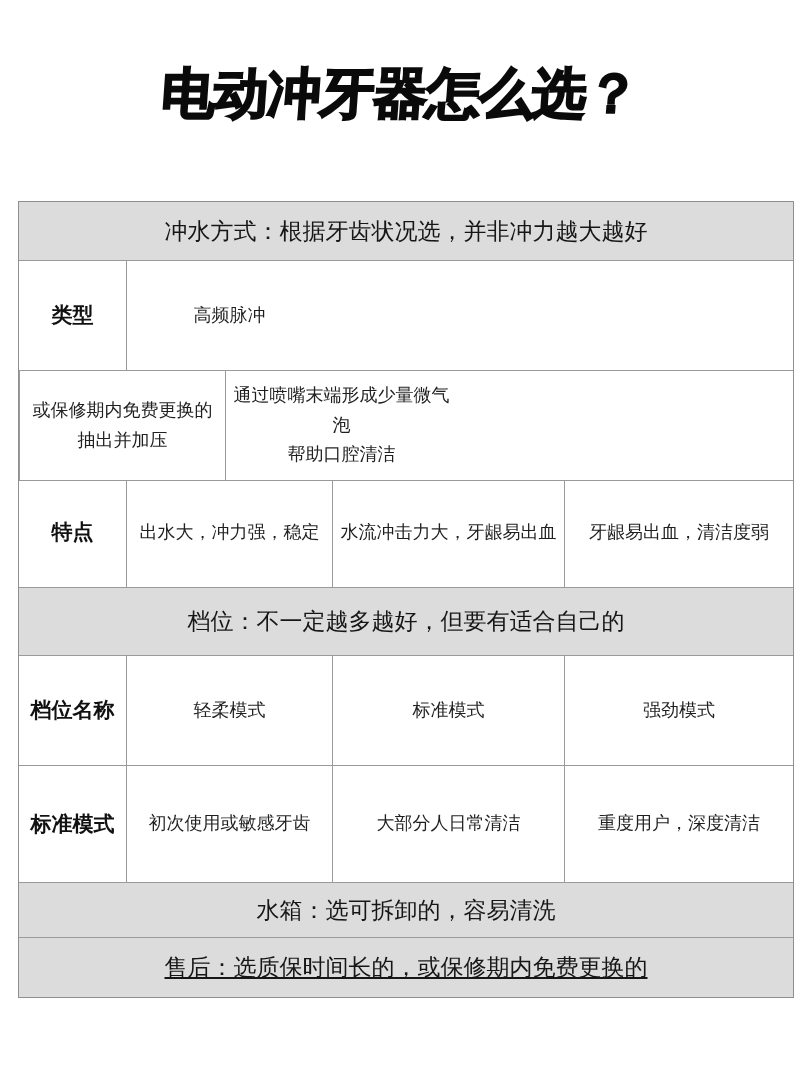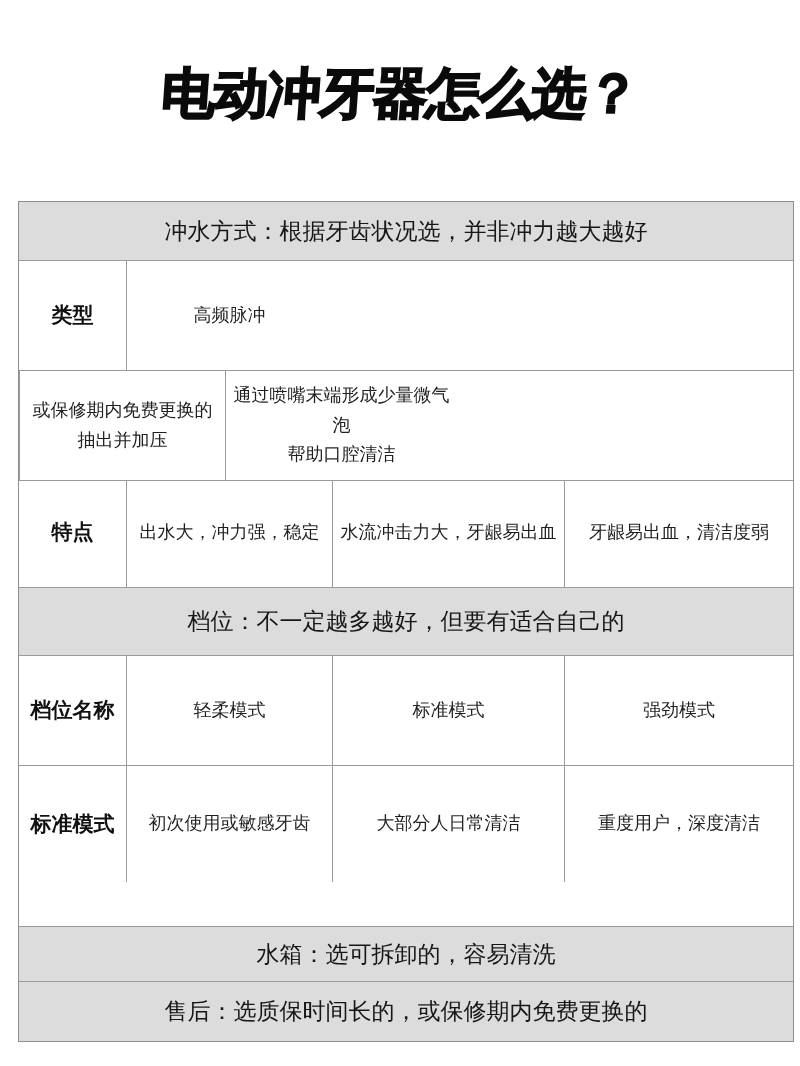--- a/index.html
+++ b/index.html
@@ -81,7 +81,7 @@
   .h56  { height: 68px; }
   .h117 { height: 117px; }
   .h57  { height: 57px; }
-  .h55  { height: 55px; margin-top: 44px; }
+  .h55  { height: 55px; }
   .h60  { height: 60px; }
 </style>
 </head>

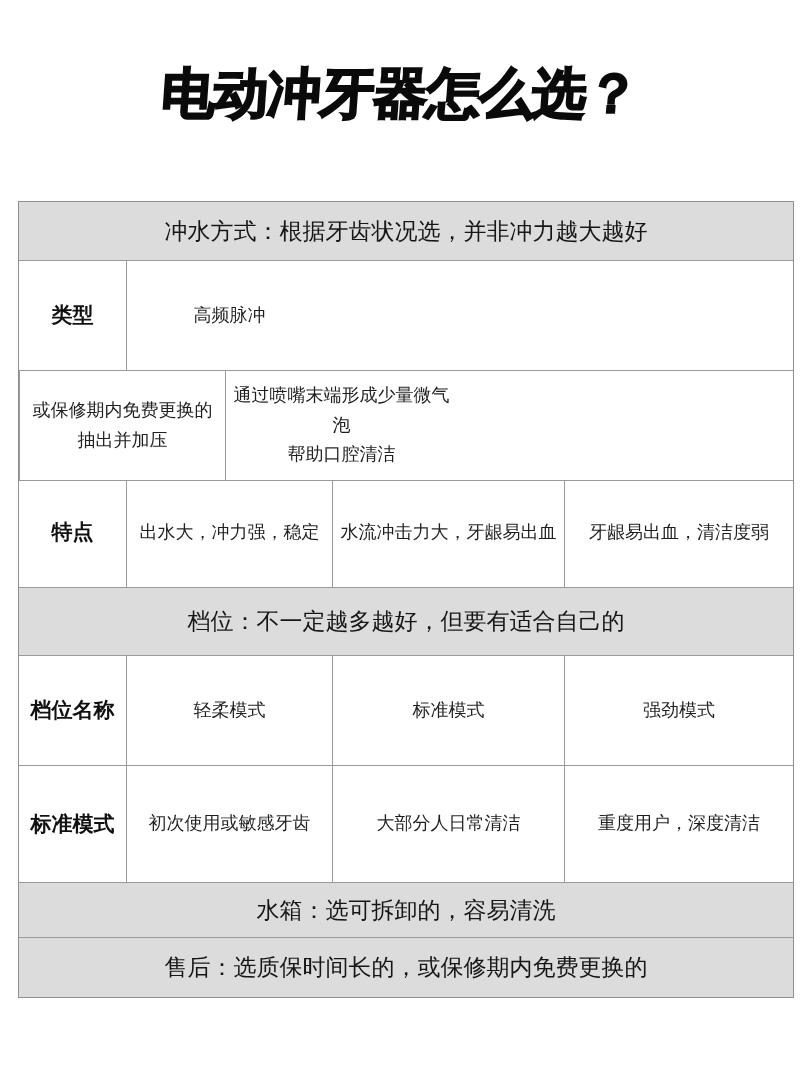--- a/index.html
+++ b/index.html
@@ -82,7 +82,7 @@
   .h117 { height: 117px; }
   .h57  { height: 57px; }
   .h55  { height: 55px; }
-  .h60  { height: 60px; }
+  .h60  { height: 60px; text-decoration: underline; }
 </style>
 </head>
 <body>

